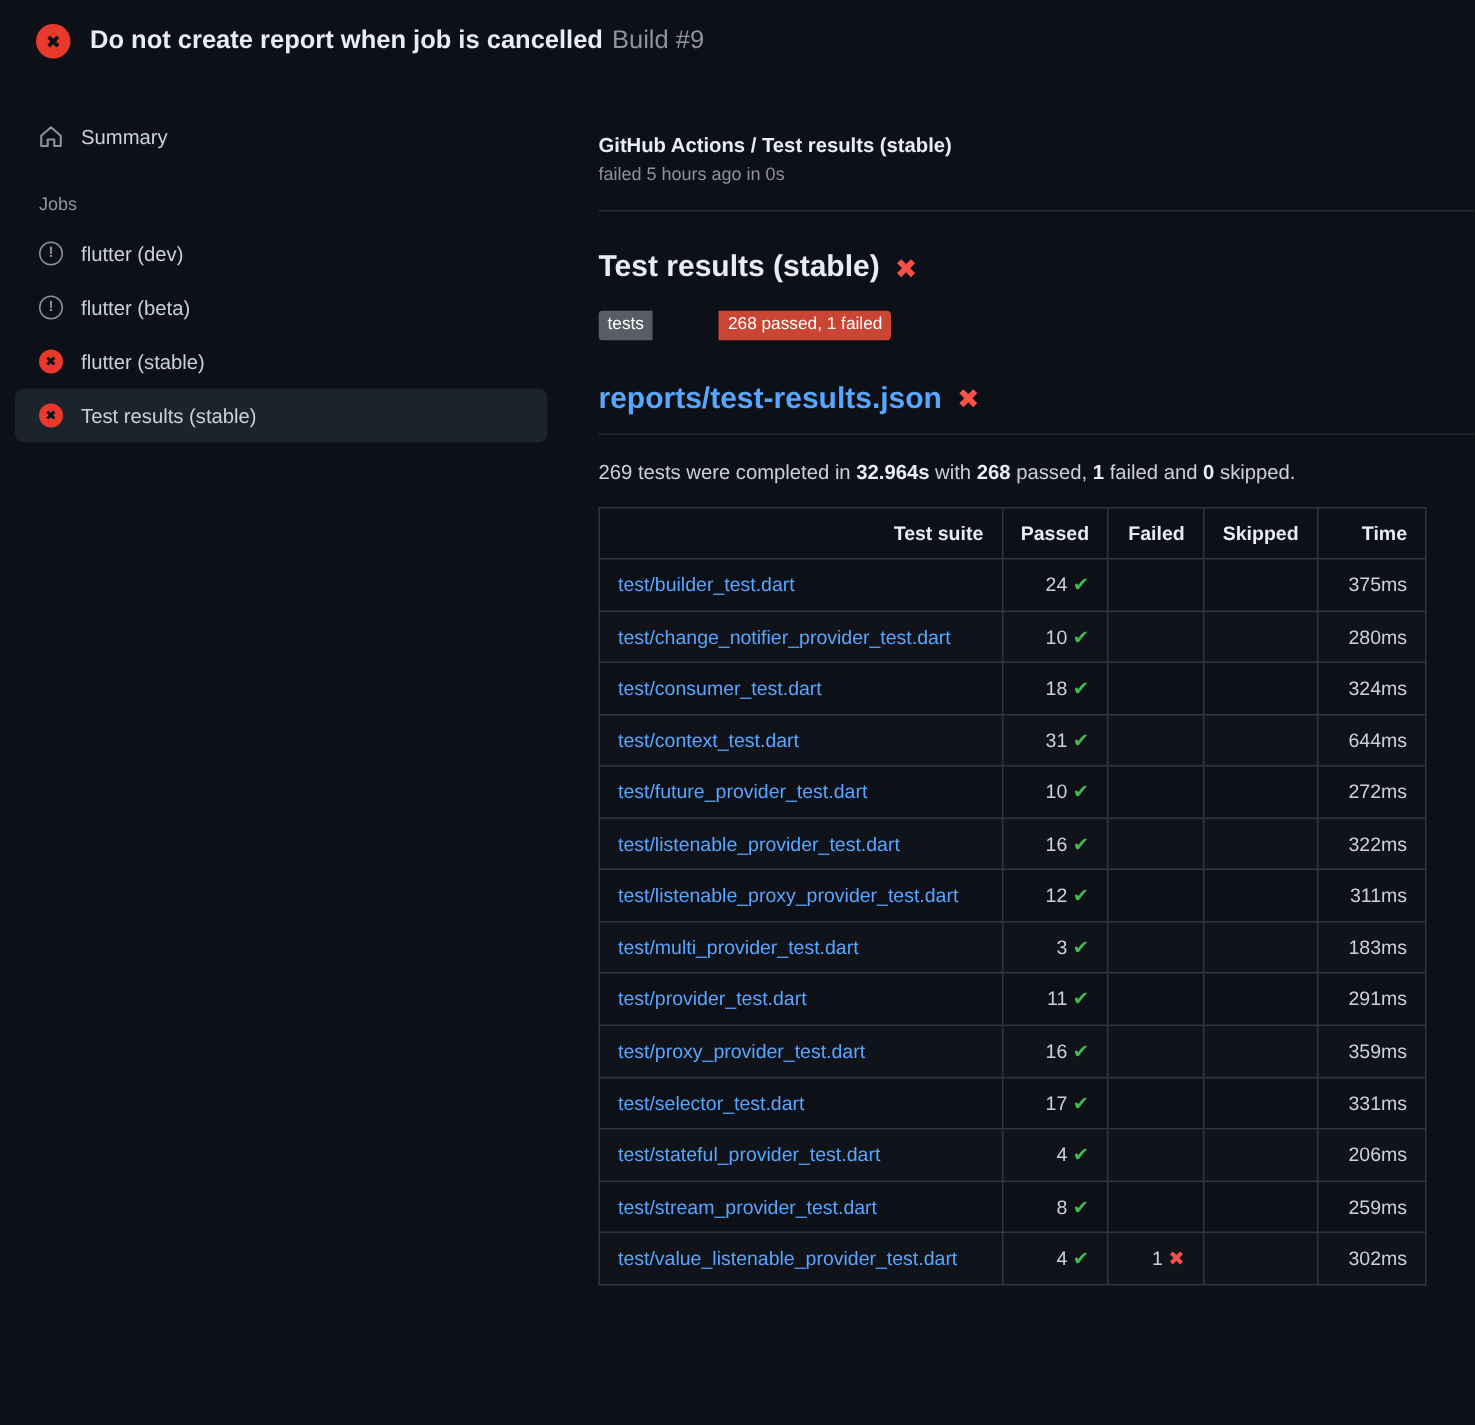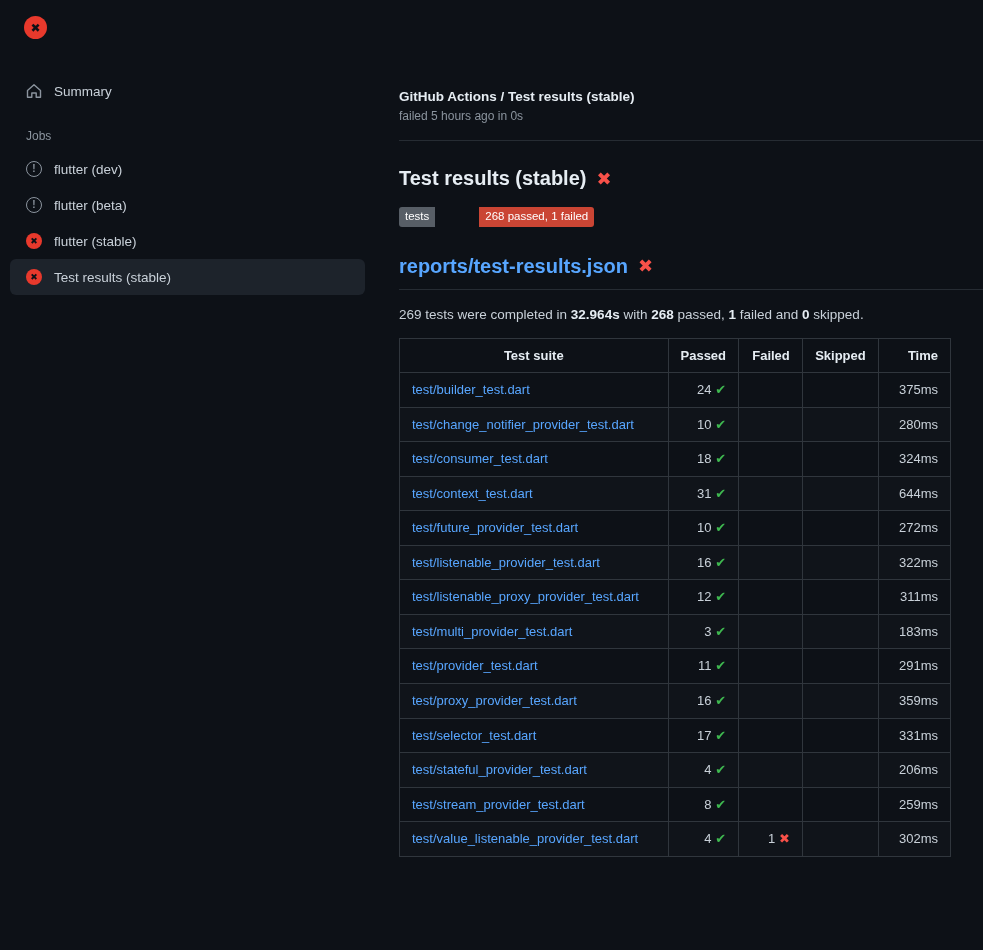--- a/index.html
+++ b/index.html
@@ -153,6 +153,7 @@
 
 <header class="app-header">
   <span class="fail-circle-lg">✖</span>
+  <h1 class="app-title"><span>Do not create report when job is cancelled</span><span class="build-label">Build #9</span></h1>
 </header>
 
 <div class="layout">

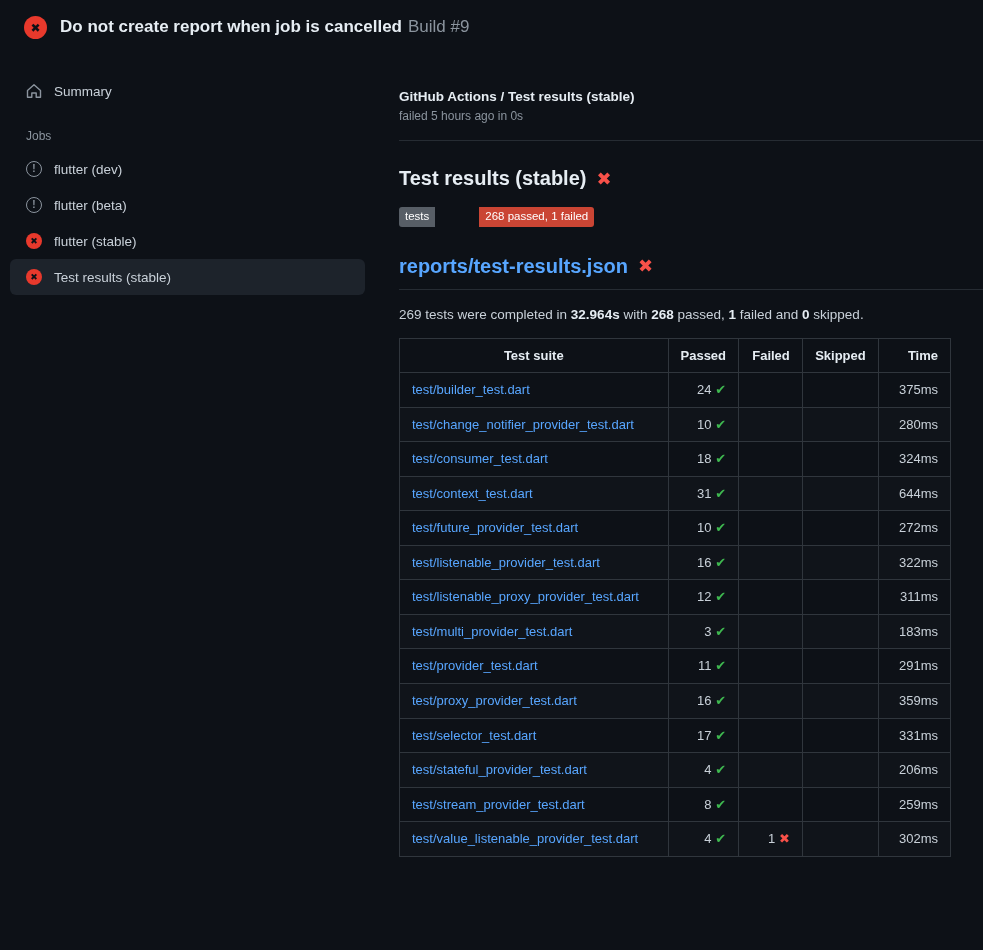--- a/index.html
+++ b/index.html
@@ -140,7 +140,7 @@
   .results-table th {
     color: var(--text-bright, #e6edf3);
     font-weight: 700;
-    text-align: center;
+    text-align: right;
   }
   .results-table th.num, .results-table td.num { text-align: right; }
   .results-table tbody tr:nth-child(even) td { background: rgba(255,255,255,0.015); }

